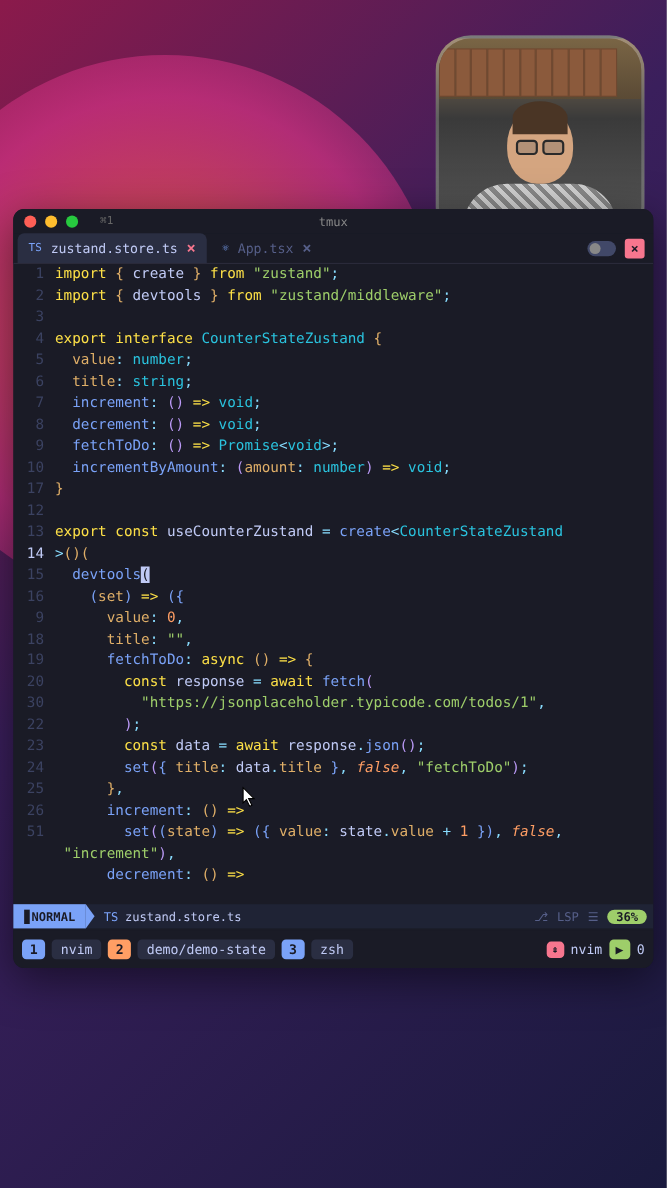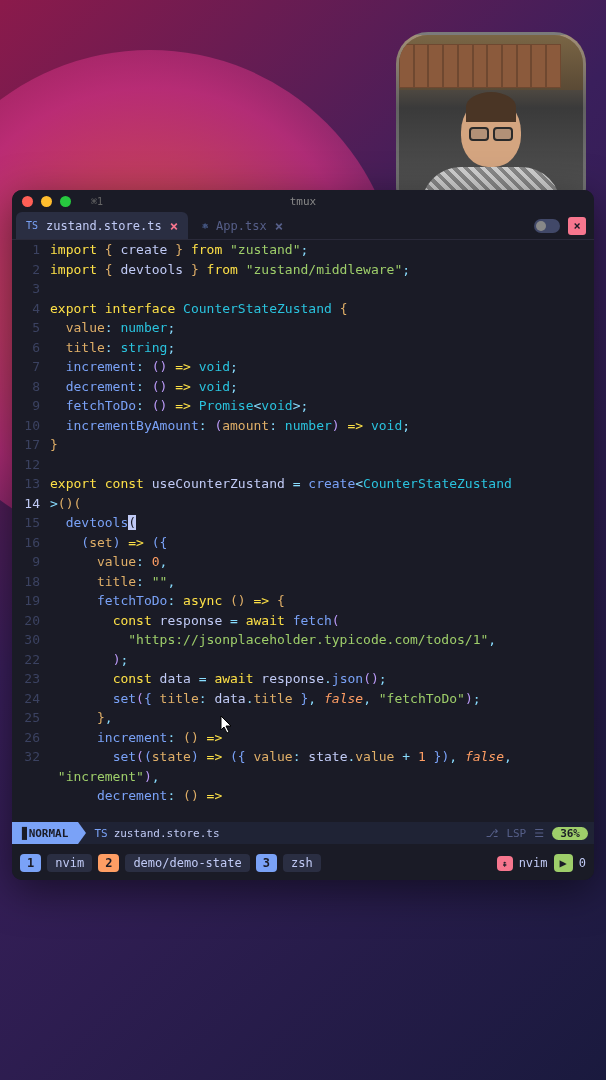--- a/index.html
+++ b/index.html
@@ -388,7 +388,7 @@
 <div>24</div>
 <div>25</div>
 <div>26</div>
-<div>32</div>
+<div>51</div>
     </div>
 <div class="code"><span class="kw">import</span> <span class="paren1">{</span> <span>create</span> <span class="paren1">}</span> <span class="kw">from</span> <span class="str">"zustand"</span><span class="comma">;</span>
 <span class="kw">import</span> <span class="paren1">{</span> <span>devtools</span> <span class="paren1">}</span> <span class="kw">from</span> <span class="str">"zustand/middleware"</span><span class="comma">;</span>

